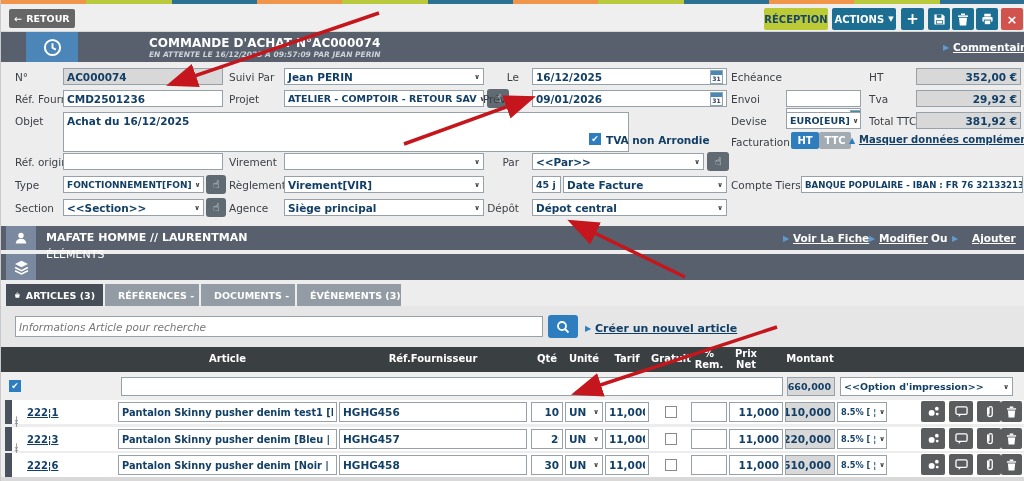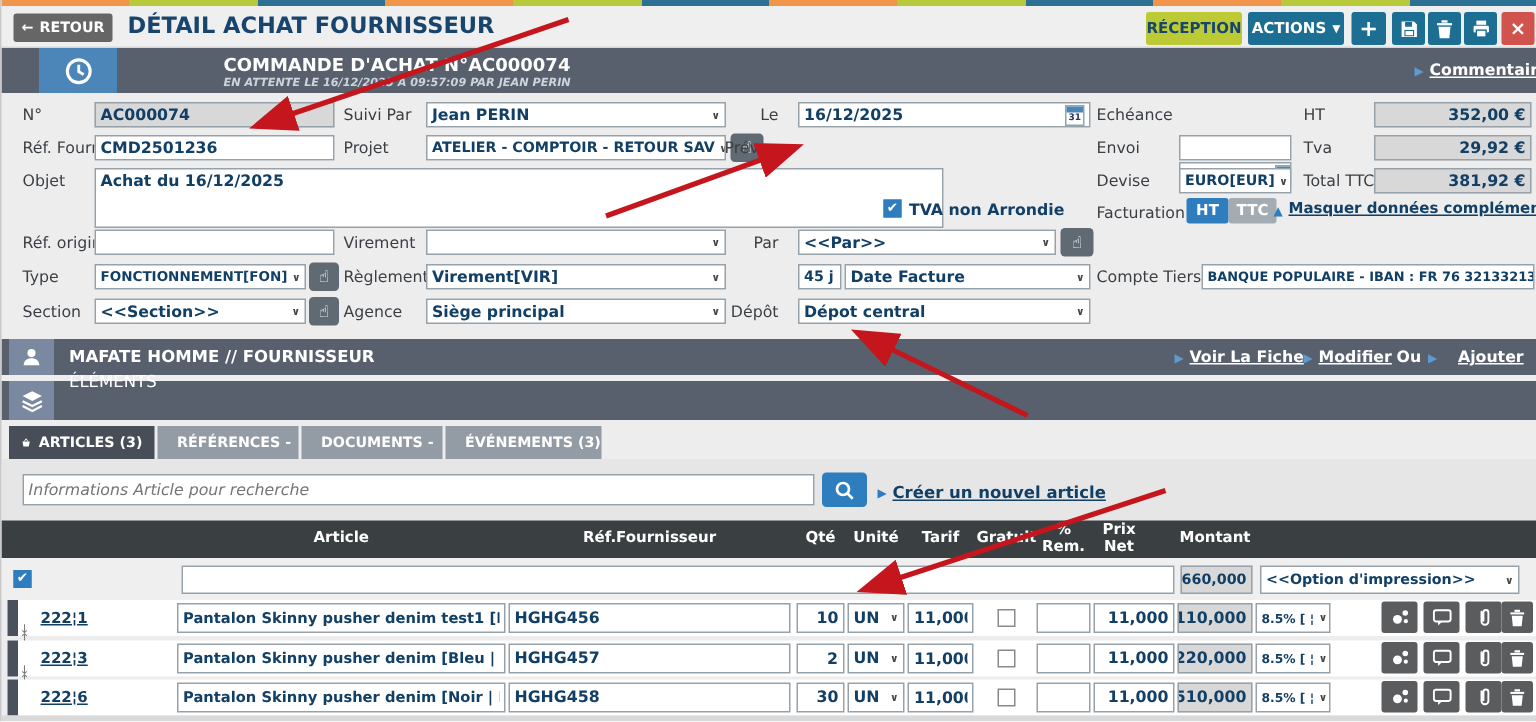--- a/index.html
+++ b/index.html
@@ -55,7 +55,6 @@
     <span>←</span>
     <span>RETOUR</span>
   </div>
-  <div class="a" style="left:84px;top:8px;font-size:15px;font-weight:bold;color:#17456E;">DÉTAIL ACHAT FOURNISSEUR</div>
   <div class="a btn" style="left:763px;top:8px;width:64px;height:22px;background:#BCCB35;color:#17456E;font-size:10px;">RÉCEPTION</div>
   <div class="a btn blue" style="left:831px;top:8px;width:64px;height:22px;font-size:10px;gap:4px;">
     <span>ACTIONS</span>

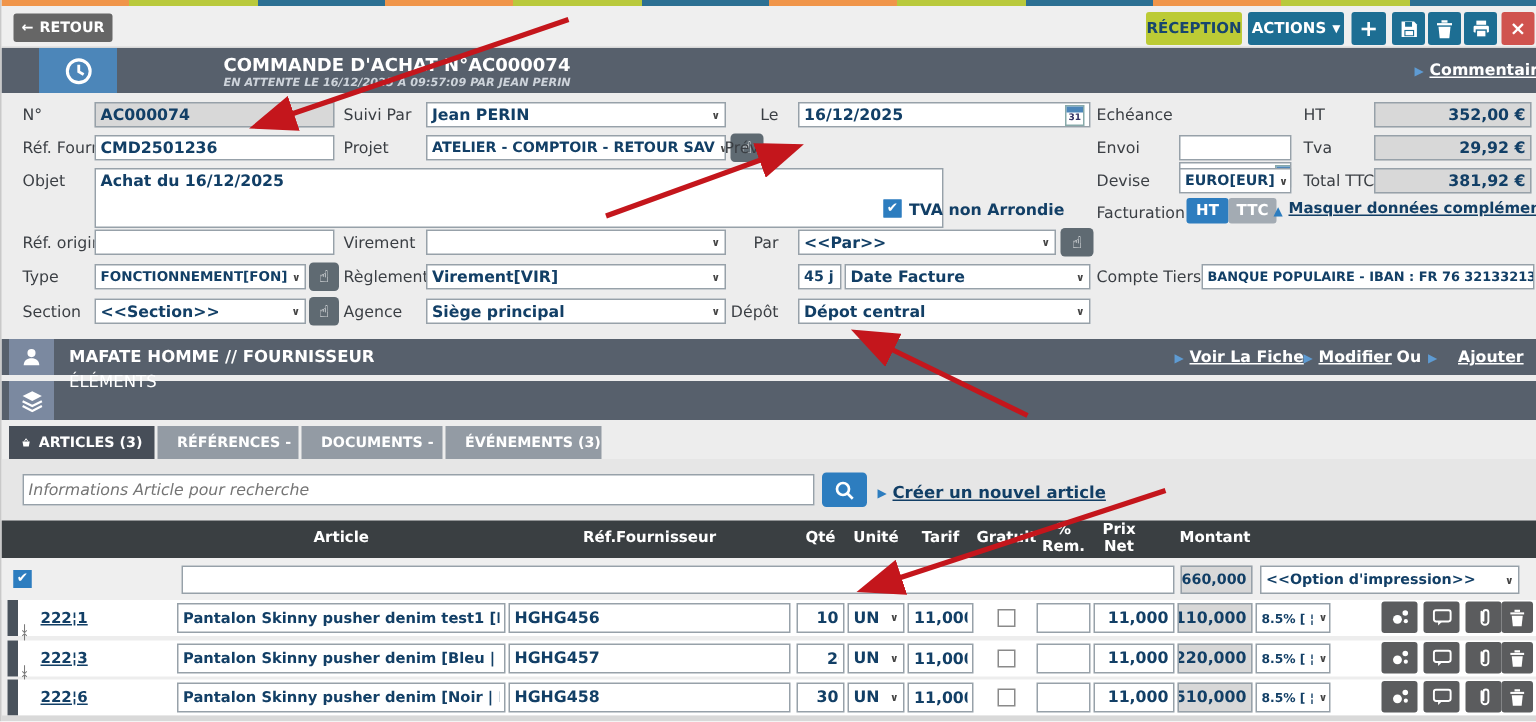--- a/index.html
+++ b/index.html
@@ -134,6 +134,13 @@
     <span>☝</span>
     </div>
   <span class="a lbl" style="left:470px;top:93px;width:48px;text-align:right;">Prévue</span>
+  <div class="a inp" style="left:531px;top:90px;width:195px;justify-content:space-between;">
+    <span>09/01/2026</span>
+    <span class="cal">
+        <span class="t" style="display:block;"></span>
+        <span class="d" style="display:block;">31</span>
+      </span>
+    </div>
   <span class="a lbl" style="left:730px;top:93px;">Envoi</span>
   <input class="a inp" style="left: 785px; top: 90px; width: 75px;">
   <span class="a lbl" style="left:868px;top:93px;">Tva</span>

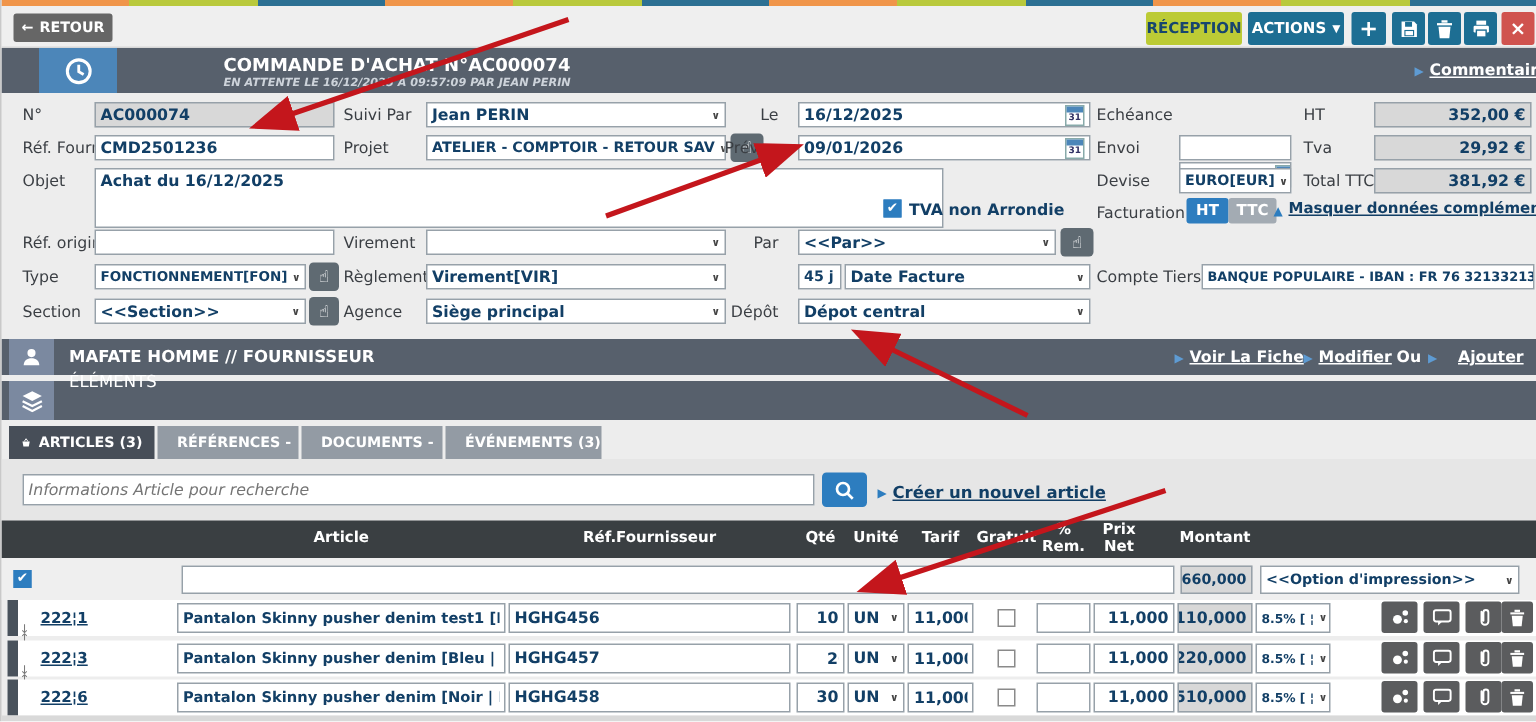--- a/index.html
+++ b/index.html
@@ -229,7 +229,7 @@
       <path d="M1.8 12.5c0-3 2.3-4.7 5.2-4.7s5.2 1.7 5.2 4.7z" fill="#fff"></path>
       </svg>
   </div>
-  <div class="a" style="left:45px;top:231px;color:#fff;font-weight:bold;font-size:11px;">MAFATE HOMME // FOURNISSEUR</div>
+  <div class="a" style="left:45px;top:231px;color:#fff;font-weight:bold;font-size:11px;">MAFATE HOMME // LAURENTMAN</div>
   <span class="a tri" style="left:782px;top:234px;">▶</span>
   <a class="a whitelink" style="left:792px;top:232px;">Voir La Fiche</a>
   <span class="a tri" style="left:868px;top:234px;">▶</span>

